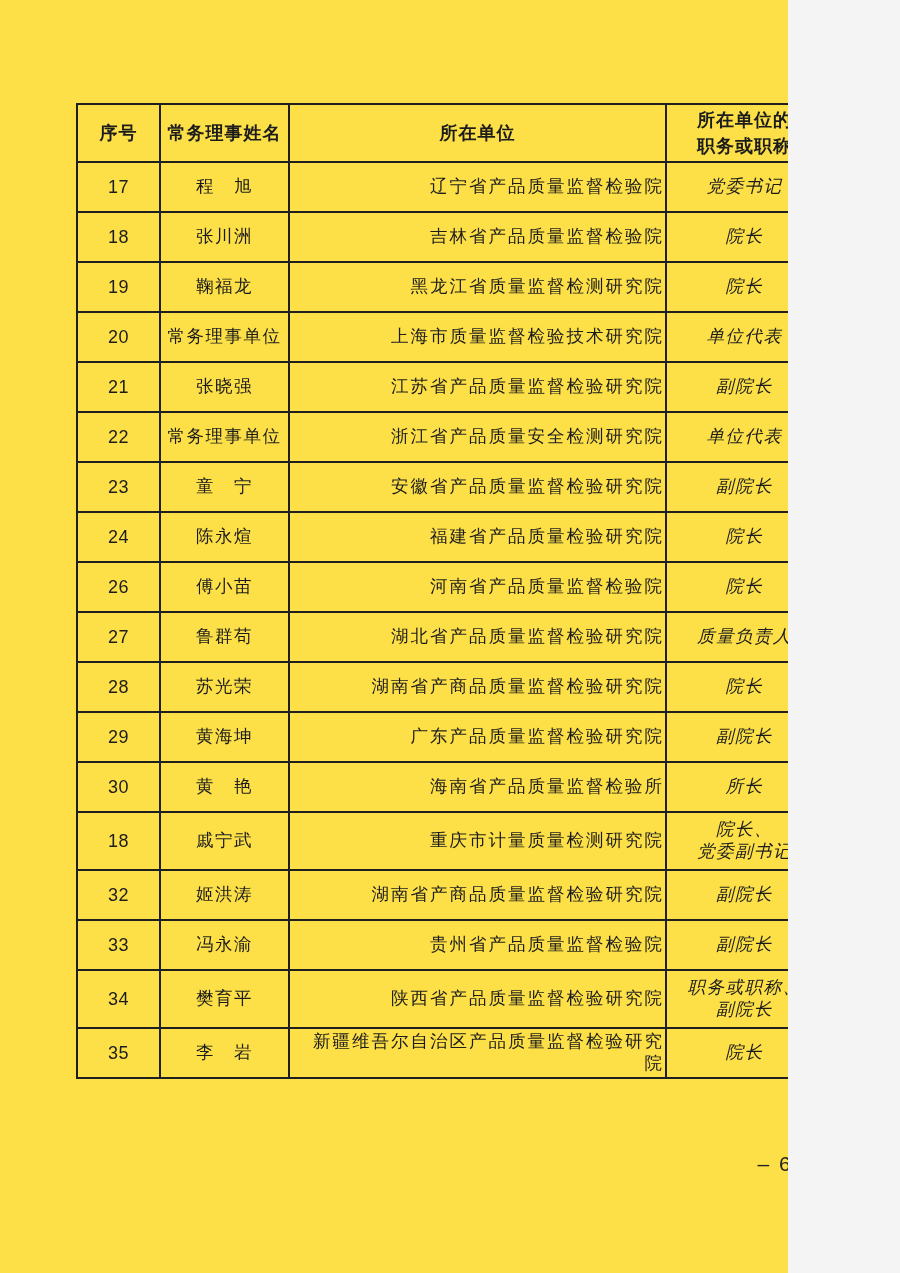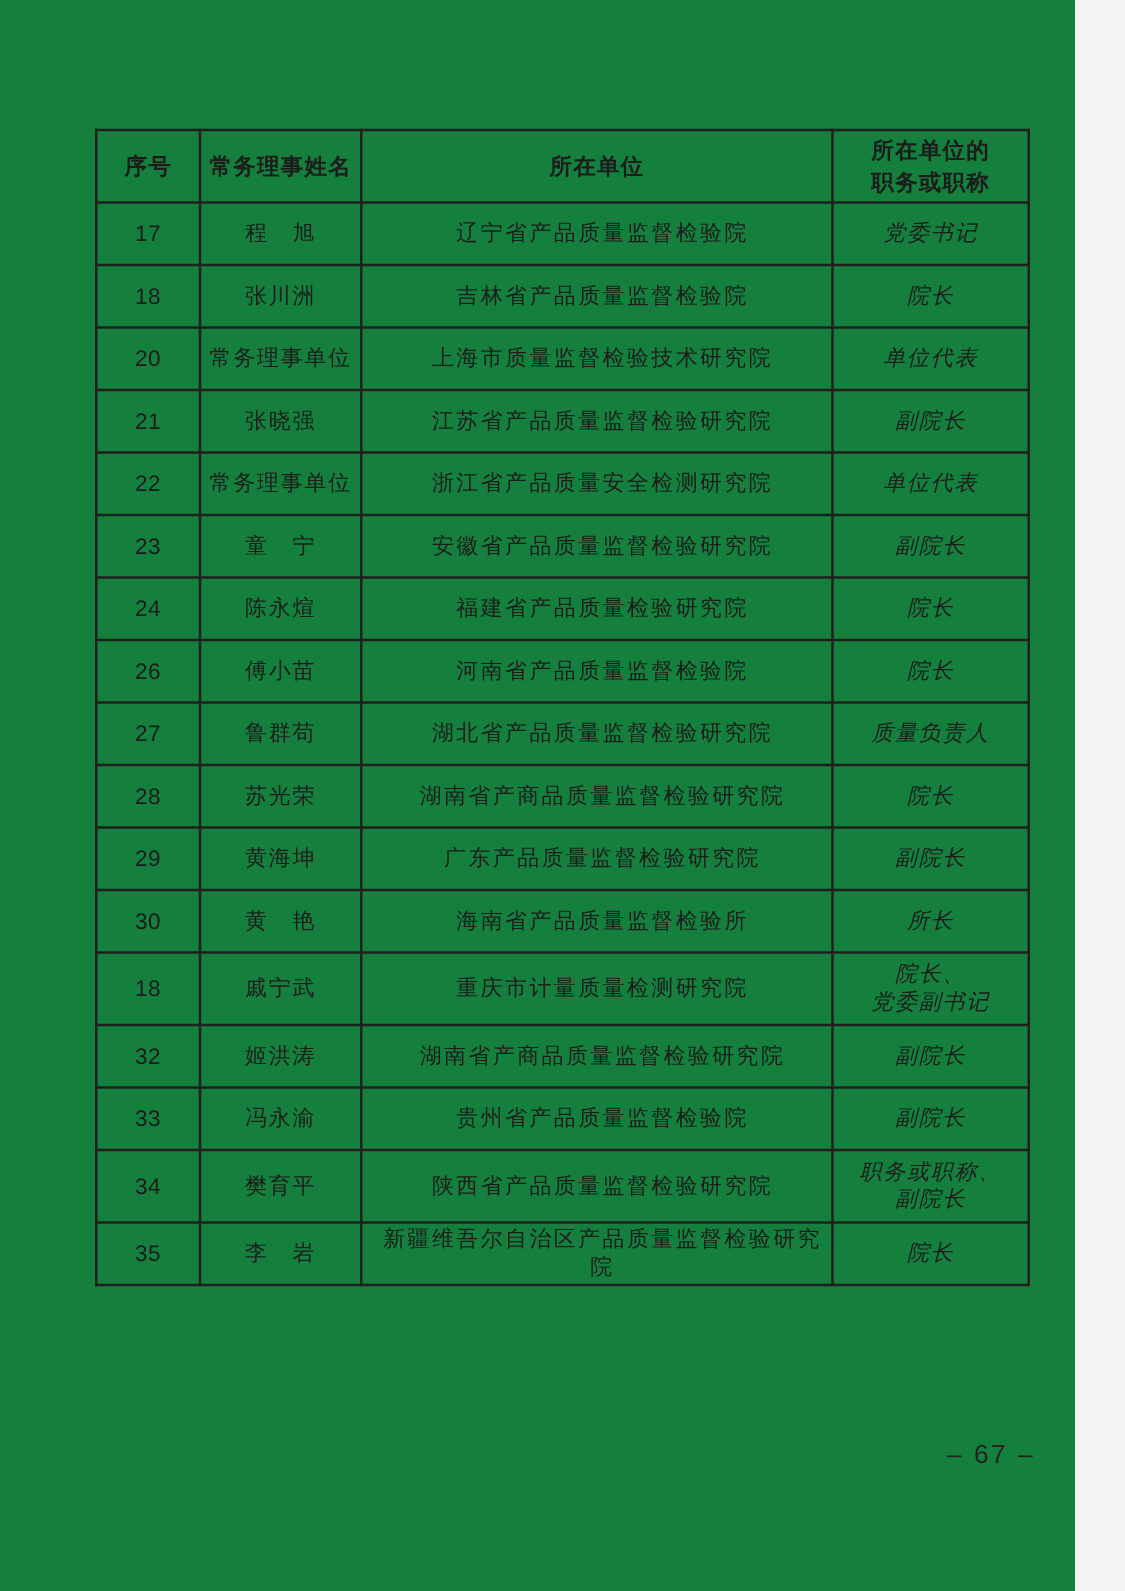--- a/index.html
+++ b/index.html
@@ -9,9 +9,9 @@
   }
   .page {
     position: relative;
-    width: 860px;
+    width: 788px;
     height: 1273px;
-    background: #15803d;
+    background: #fde047;
     font-family: "Liberation Serif", "DejaVu Serif", serif;
     color: #1c1c1c;
     overflow: hidden;

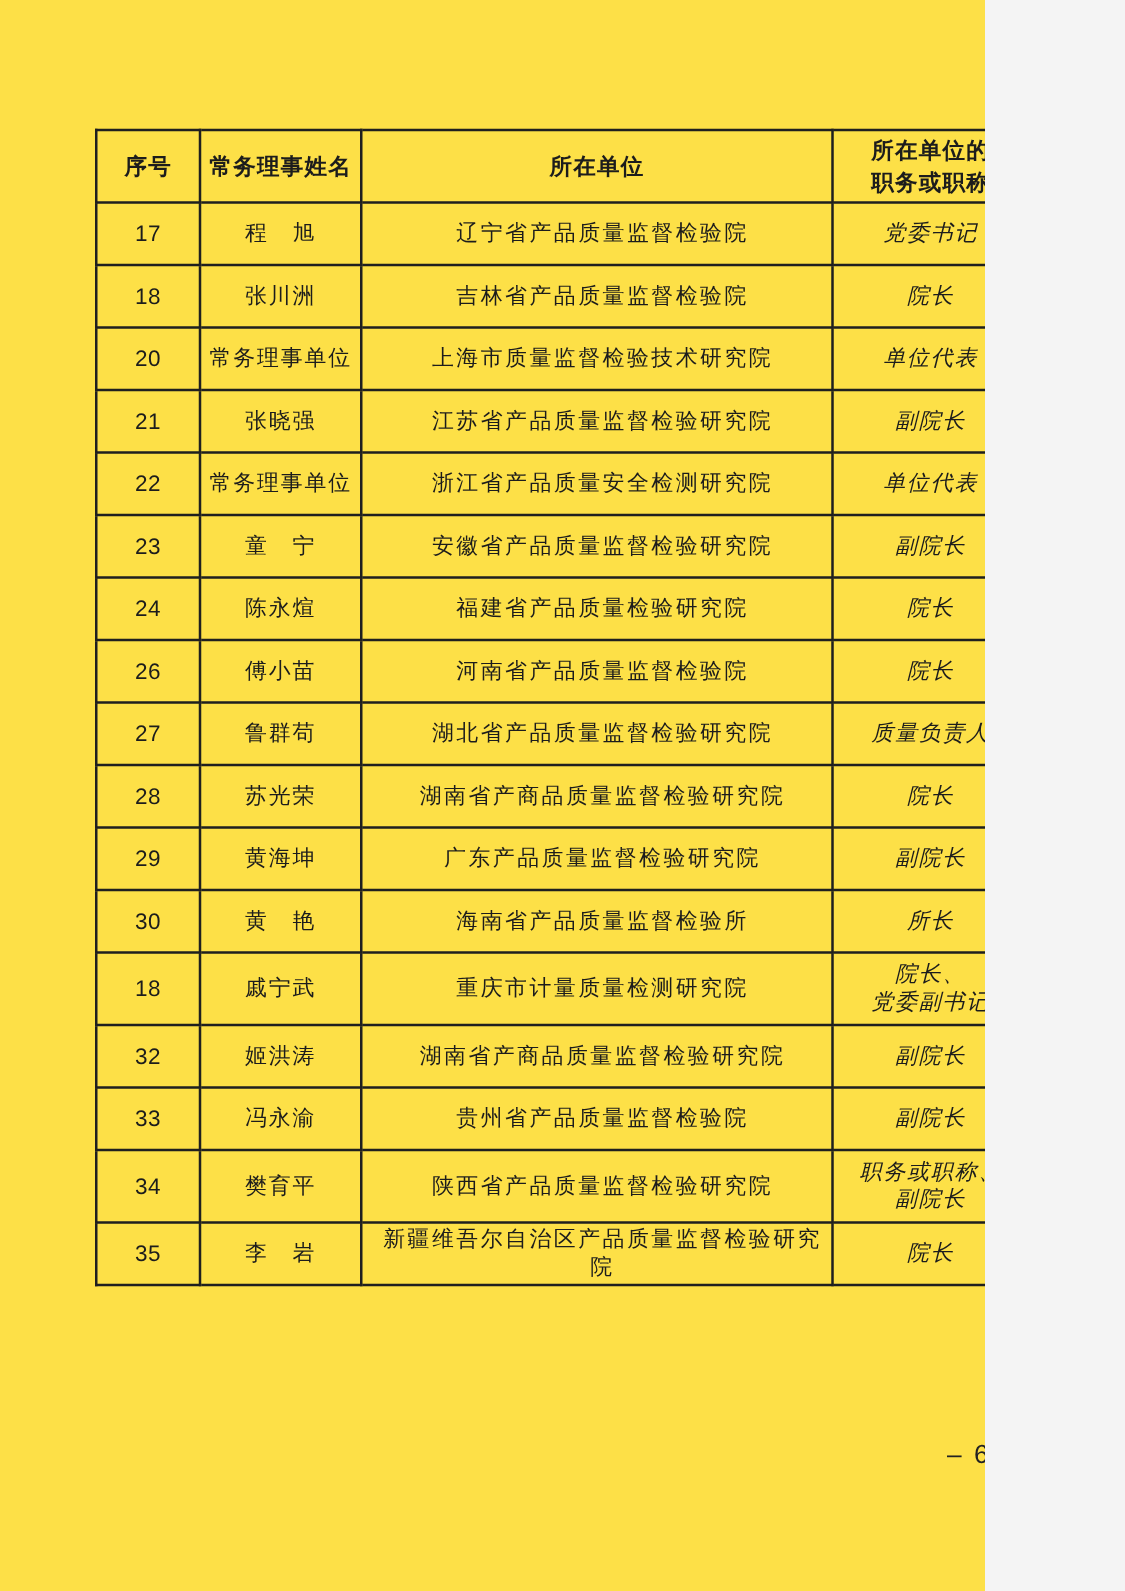--- a/index.html
+++ b/index.html
@@ -54,7 +54,7 @@
     letter-spacing: 0.5px;
   }
   .doc-table td.cell-unit {
-    text-align: center;
+    text-align: right;
     padding-left: 10px;
     letter-spacing: 2px;
   }

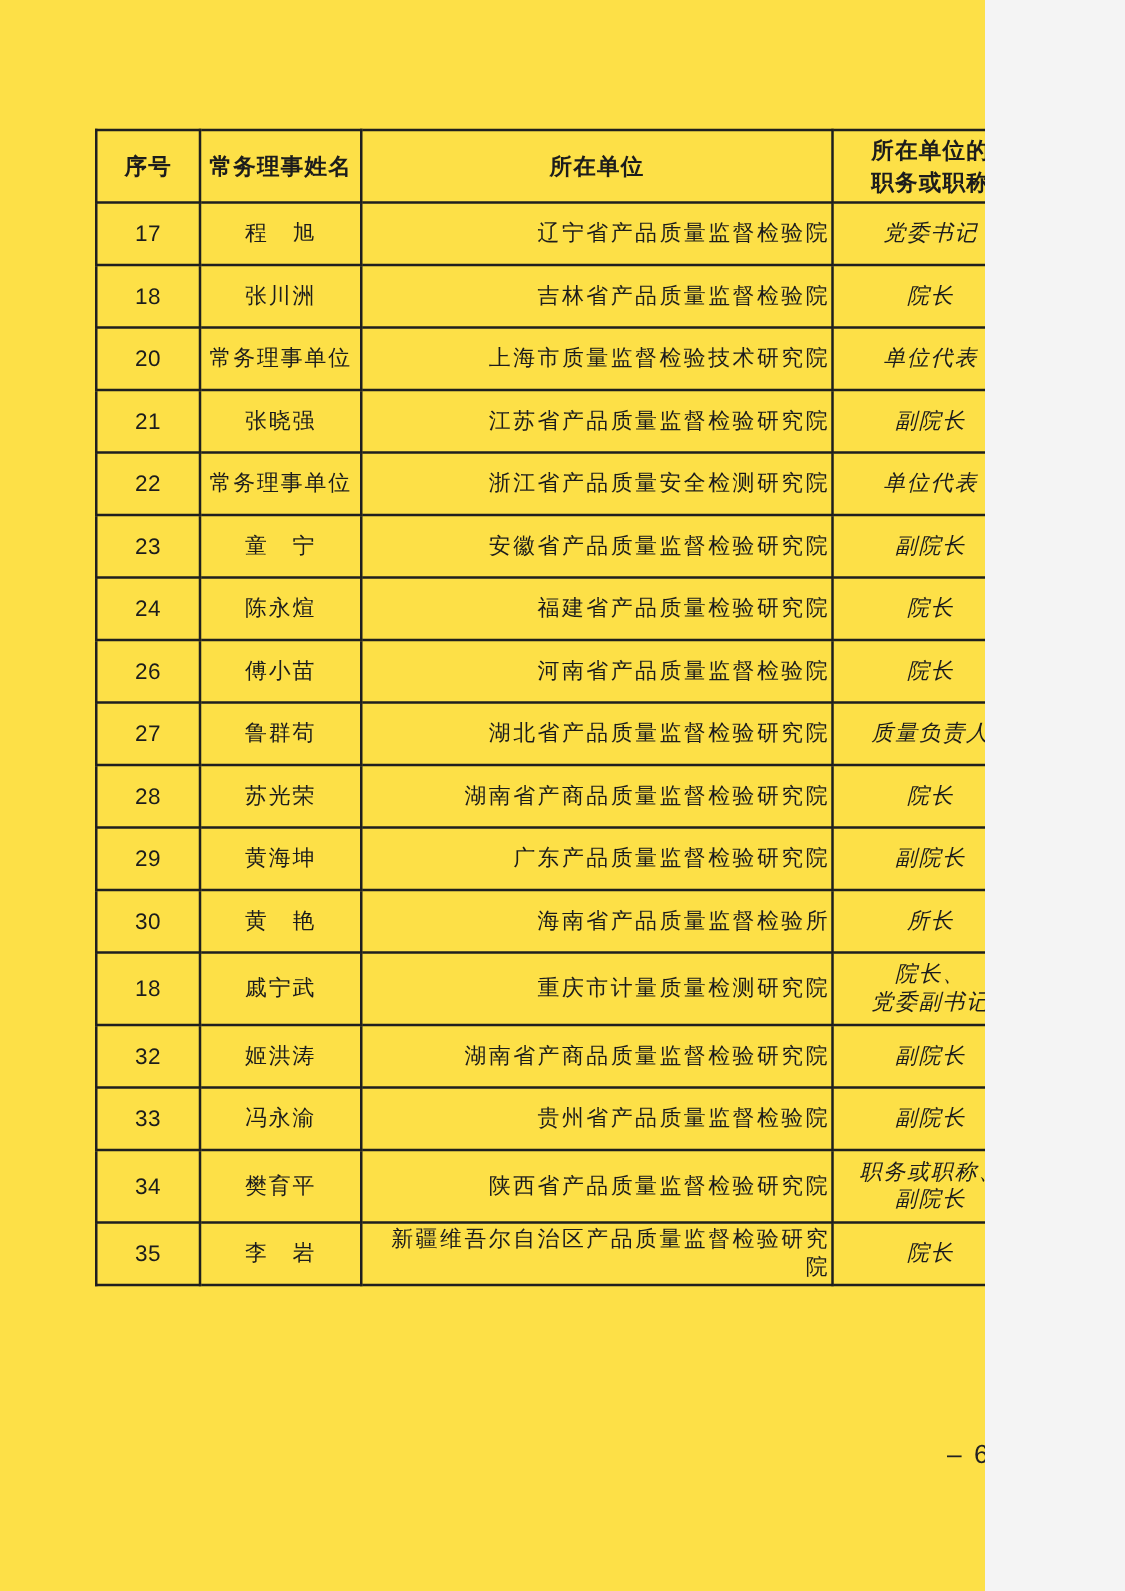--- a/index.html
+++ b/index.html
@@ -110,6 +110,12 @@
           <td class="cell-title">院长</td>
         </tr>
         <tr>
+          <td class="cell-no">19</td>
+          <td class="cell-name">鞠福龙</td>
+          <td class="cell-unit">黑龙江省质量监督检测研究院</td>
+          <td class="cell-title">院长</td>
+        </tr>
+        <tr>
           <td class="cell-no">20</td>
           <td class="cell-name">常务理事单位</td>
           <td class="cell-unit">上海市质量监督检验技术研究院</td>

